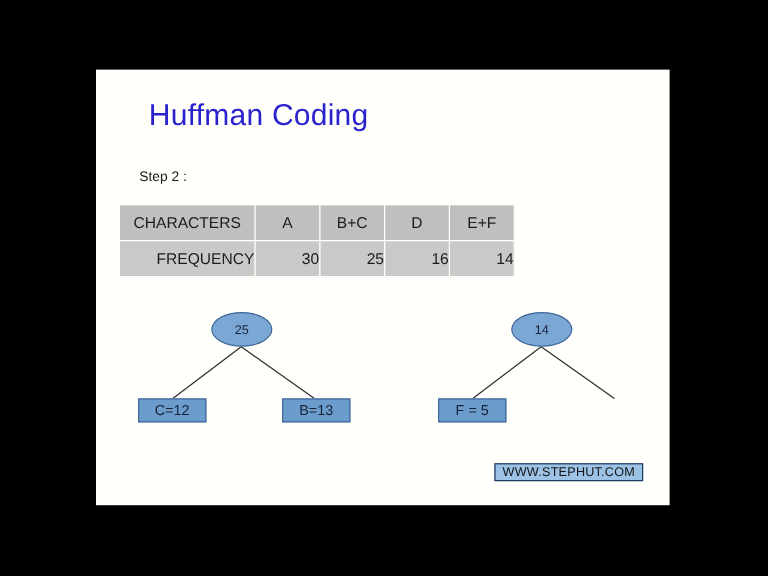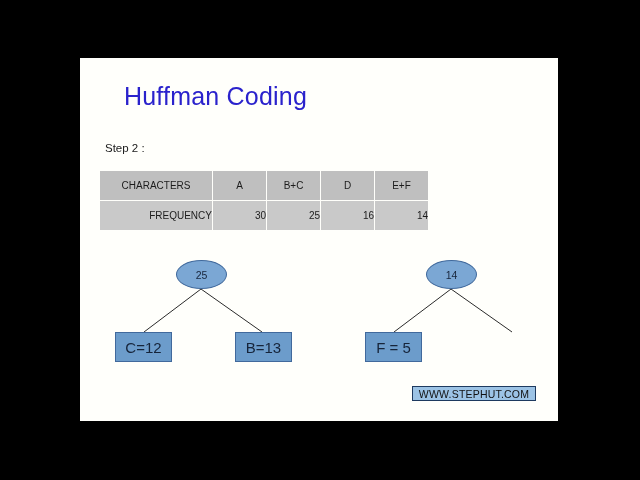--- a/index.html
+++ b/index.html
@@ -44,7 +44,7 @@
   
   .step-label {
     position: absolute;
-    left: 25px;
+    left: 36px;
     top: 84px;
     font-size: 11.5px;
     color: #1a1a1a;

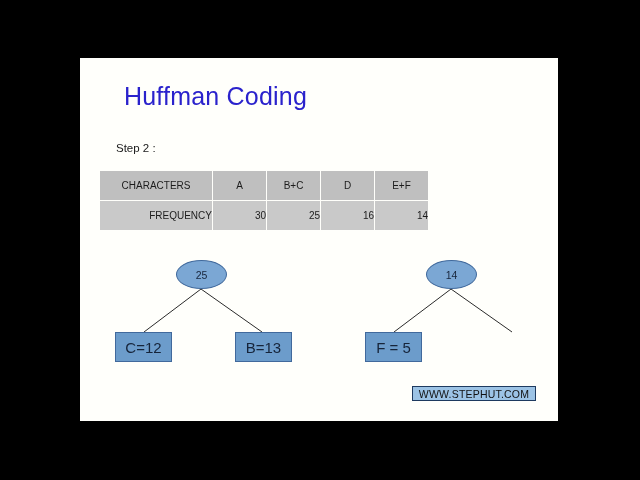--- a/index.html
+++ b/index.html
@@ -59,7 +59,7 @@
   }
   .freq-table td {
     border: 1px solid #fffffb;
-    font-size: 10px;
+    font-size: 13px;
     color: #1c1c1c;
     text-align: center;
     height: 29px;

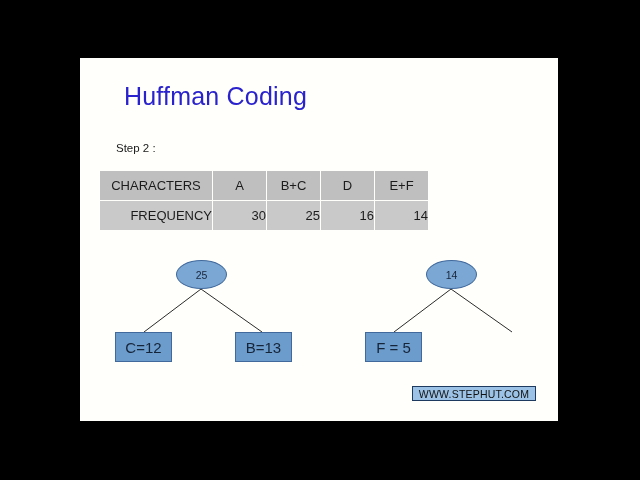--- a/index.html
+++ b/index.html
@@ -105,14 +105,14 @@
   .node-box {
     position: absolute;
     width: 57px;
-    height: 30px;
+    height: 20px;
     background: #6c9ccb;
     border: 1px solid #41699c;
     box-sizing: border-box;
     display: flex;
     align-items: center;
     justify-content: center;
-    font-size: 15px;
+    font-size: 12px;
     color: #16243a;
     top: 76px;
   }

